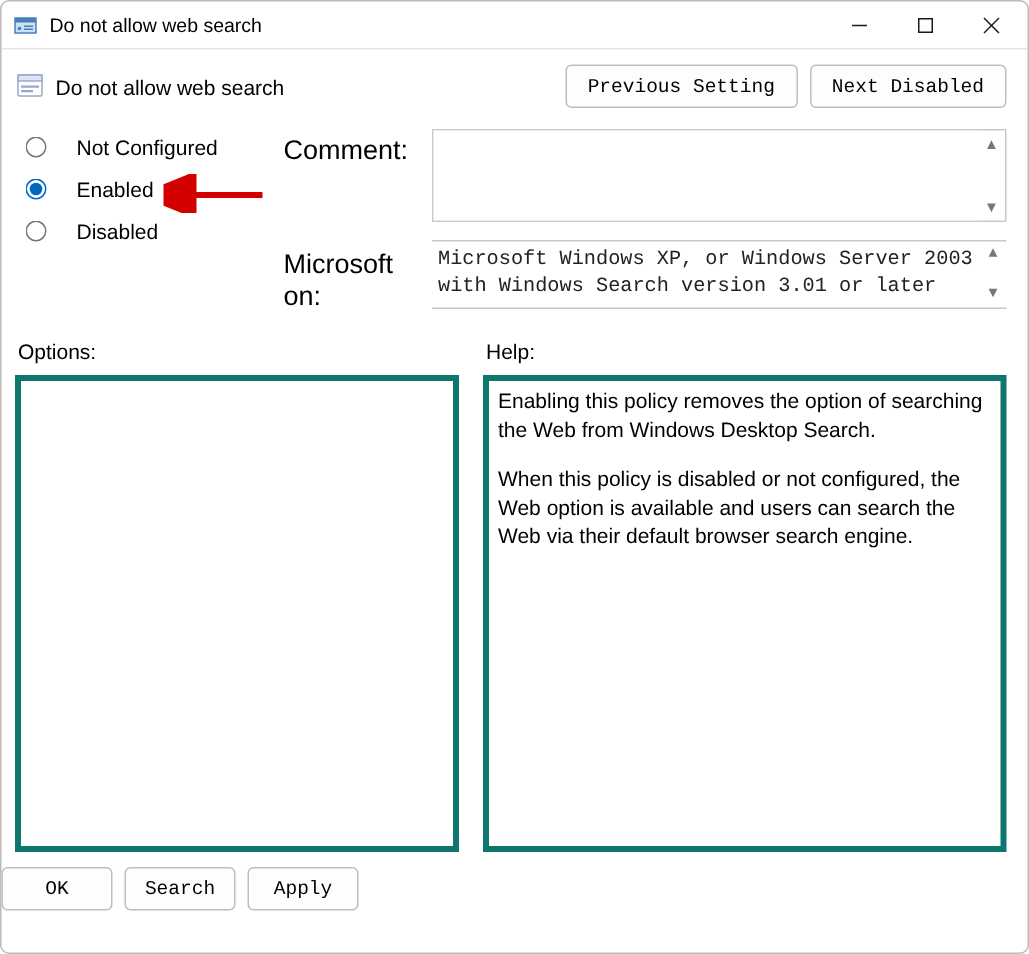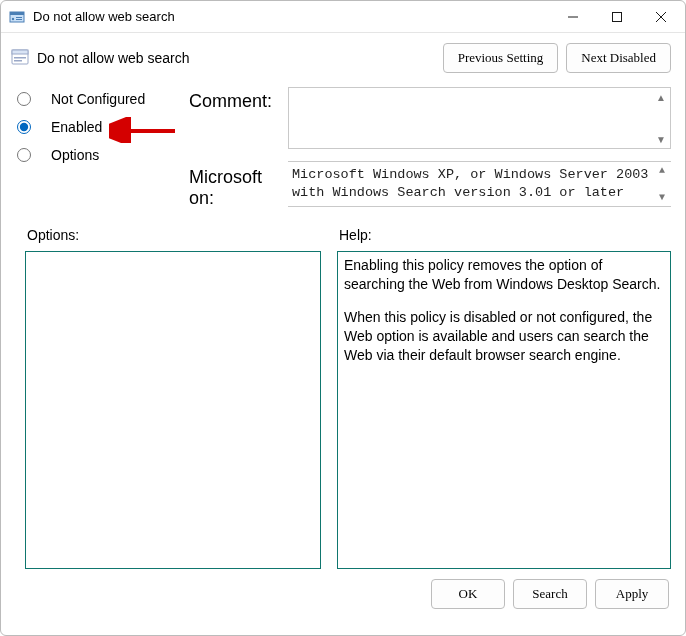--- a/index.html
+++ b/index.html
@@ -55,7 +55,7 @@
     font-size: 13px;
     background: #fdfdfd;
     cursor: pointer;
-    font-family: Liberation Serif, serif;
+    font-family: Liberation Mono, monospace;
   }
   
   .main {

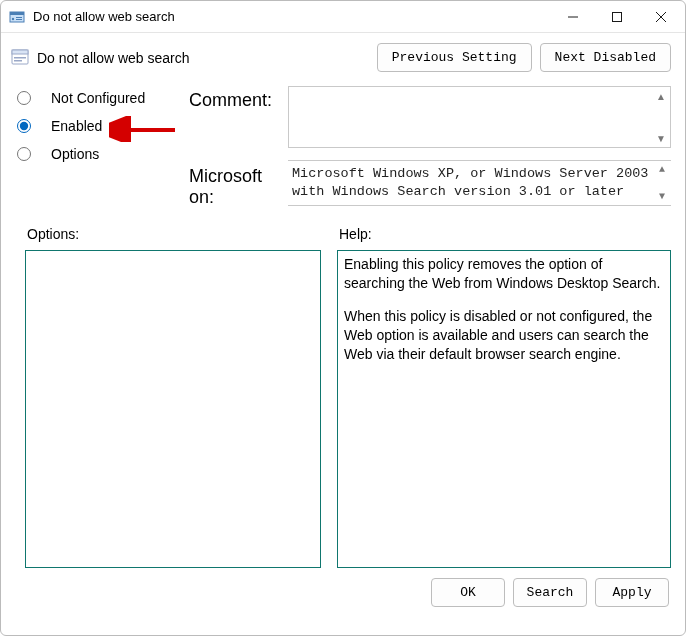--- a/index.html
+++ b/index.html
@@ -201,7 +201,7 @@
     </label>
     <label class="radio-row">
       <input type="radio" name="state" style="">
-      <span>Options</span>
+      <span>Disabled</span>
     </label>
     <svg class="arrow" width="70" height="26">
       <defs>

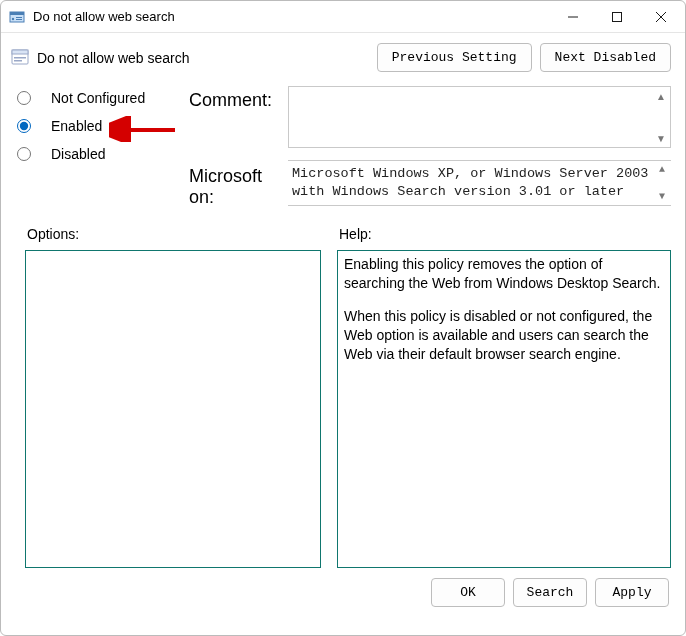--- a/index.html
+++ b/index.html
@@ -119,7 +119,7 @@
     display: grid;
     grid-template-columns: 296px 1fr;
     gap: 16px;
-    padding: 10px 14px 0 24px;
+    padding: 10px 14px 0 9px;
   }
   .pane-label { font-size: 14px; margin: 4px 0 8px 2px; }
   .pane {

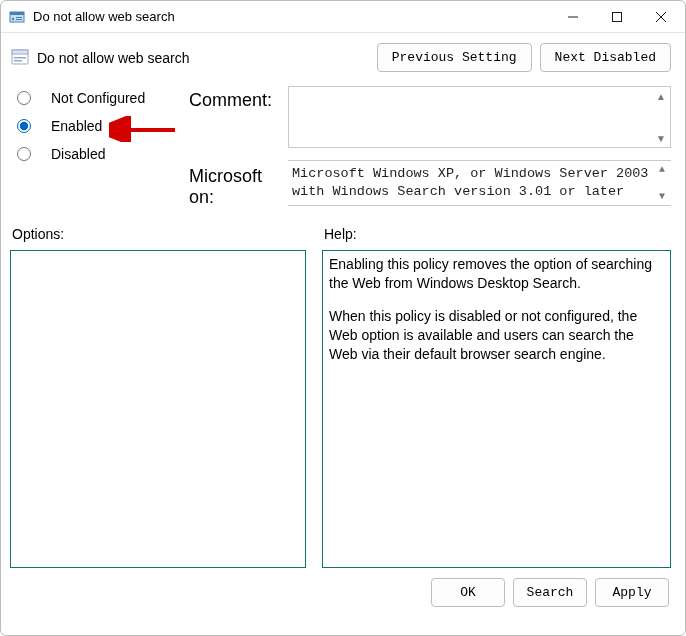--- a/index.html
+++ b/index.html
@@ -123,7 +123,7 @@
   }
   .pane-label { font-size: 14px; margin: 4px 0 8px 2px; }
   .pane {
-    border: 1px solid #0f766e;
+    border: 4px solid #0f766e;
     height: 318px;
     padding: 4px 6px;
     font-size: 14px;

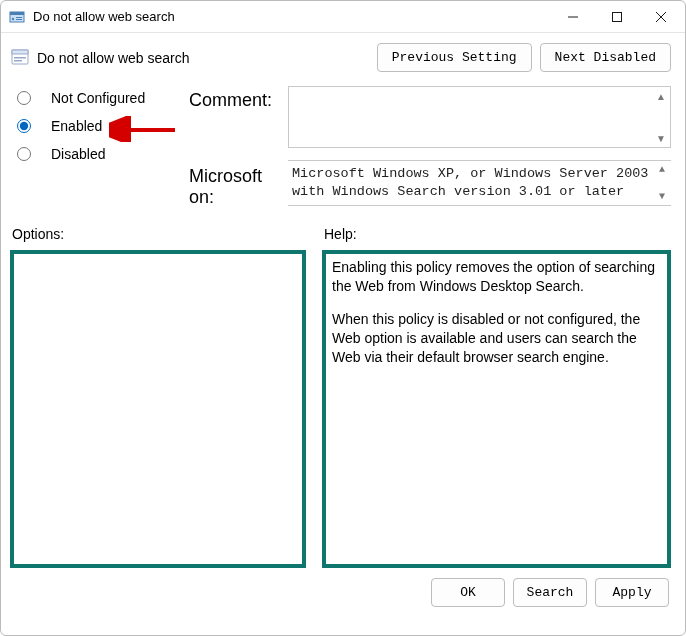--- a/index.html
+++ b/index.html
@@ -135,9 +135,8 @@
   
   .footer {
     display: flex;
-    justify-content: flex-end;
     gap: 8px;
-    padding: 10px 16px;
+    padding: 10px 0;
   }
   .footer .btn { min-width: 74px; padding: 6px 12px; }
 </style>

